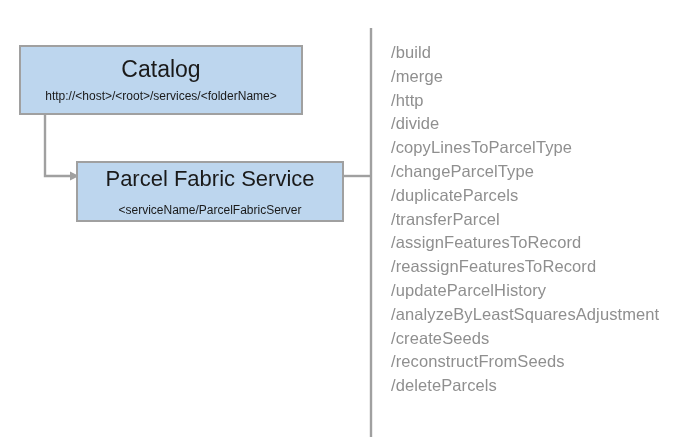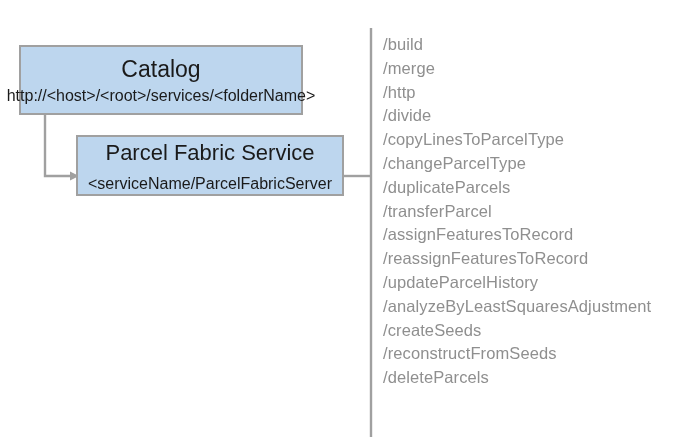--- a/index.html
+++ b/index.html
@@ -84,7 +84,7 @@
     left: 379px;
     top: 29px;
     width: 300px;
-    margin: 4px;
+    margin: 12px;
     padding: 0;
     list-style: none;
   }

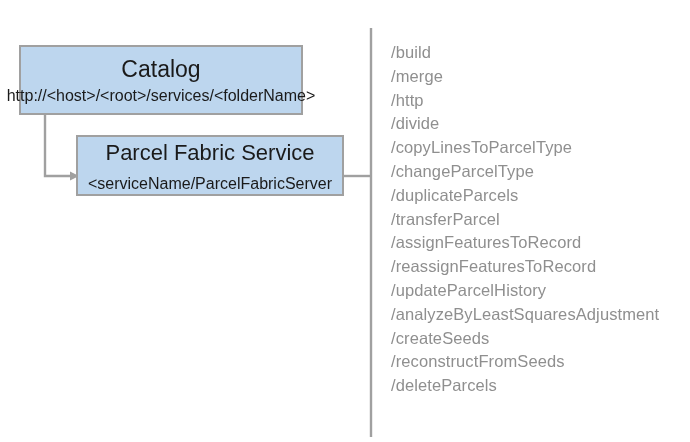--- a/index.html
+++ b/index.html
@@ -43,7 +43,7 @@
   }
   .node-subtitle {
     color: #1a1a1a;
-    font-size: 16px;
+    font-size: 12px;
     line-height: 16px;
     font-weight: 400;
     white-space: nowrap;

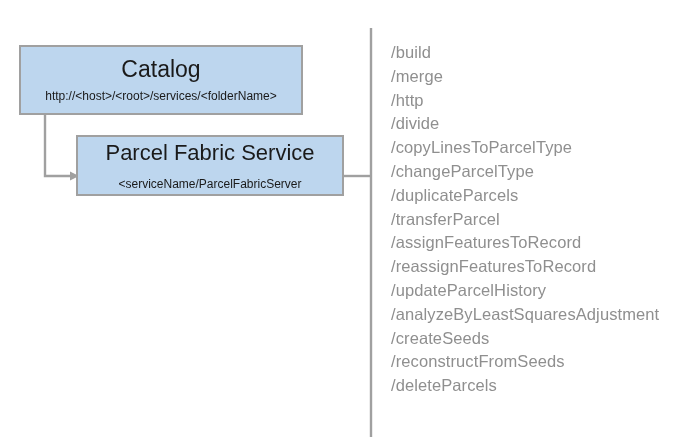--- a/index.html
+++ b/index.html
@@ -61,7 +61,7 @@
 
   #node-service {
     left: 76px;
-    top: 135px;
+    top: 161px;
     width: 268px;
     height: 61px;
   }

